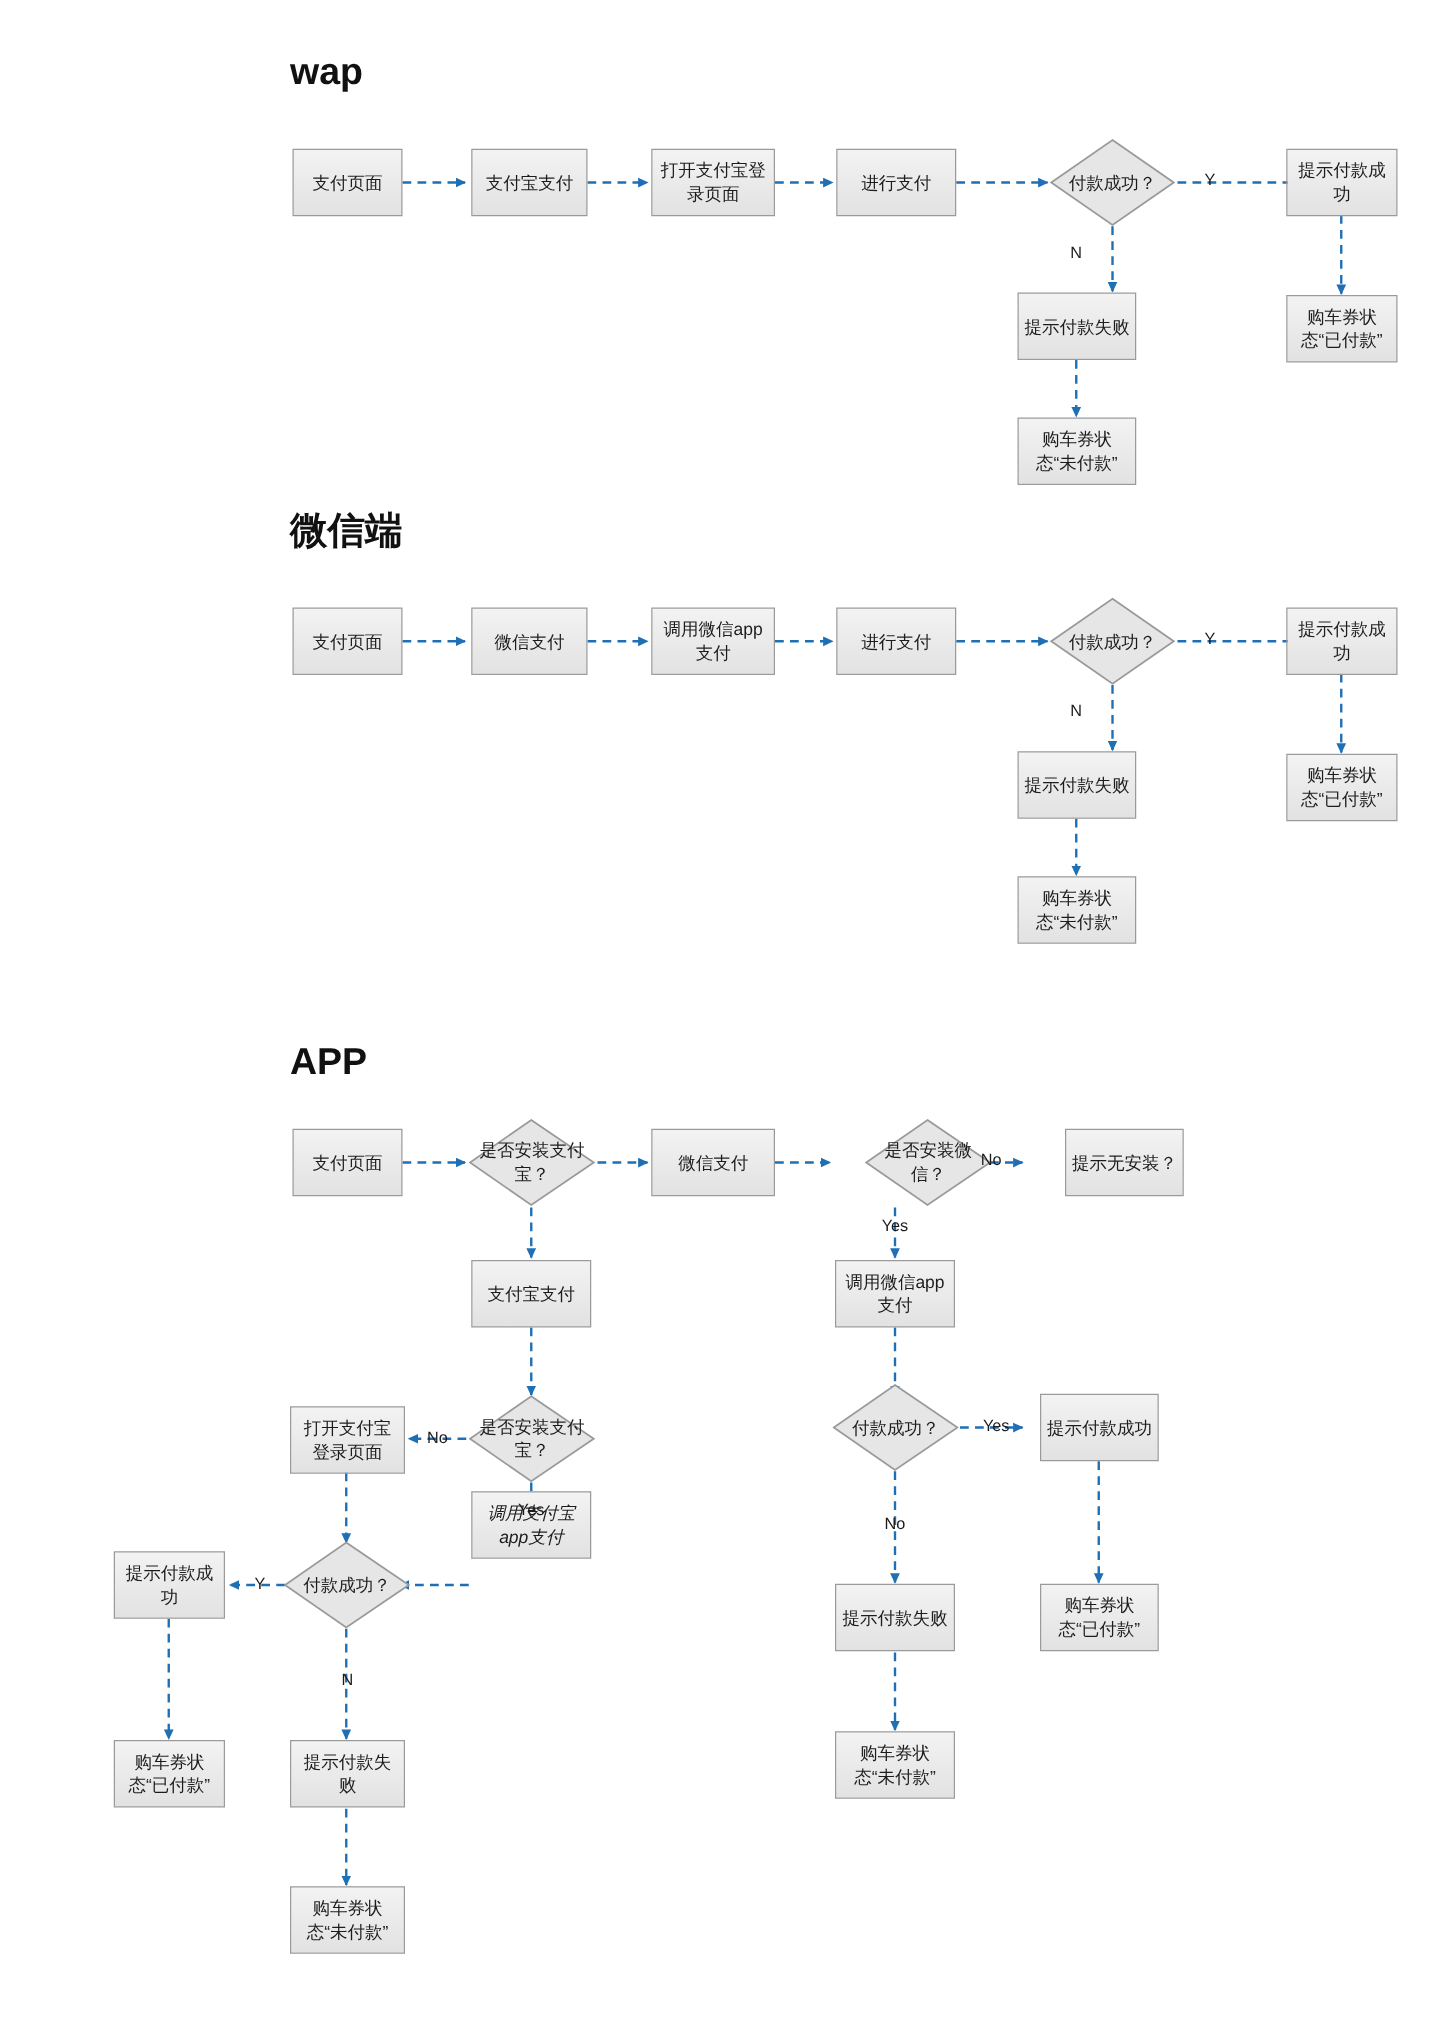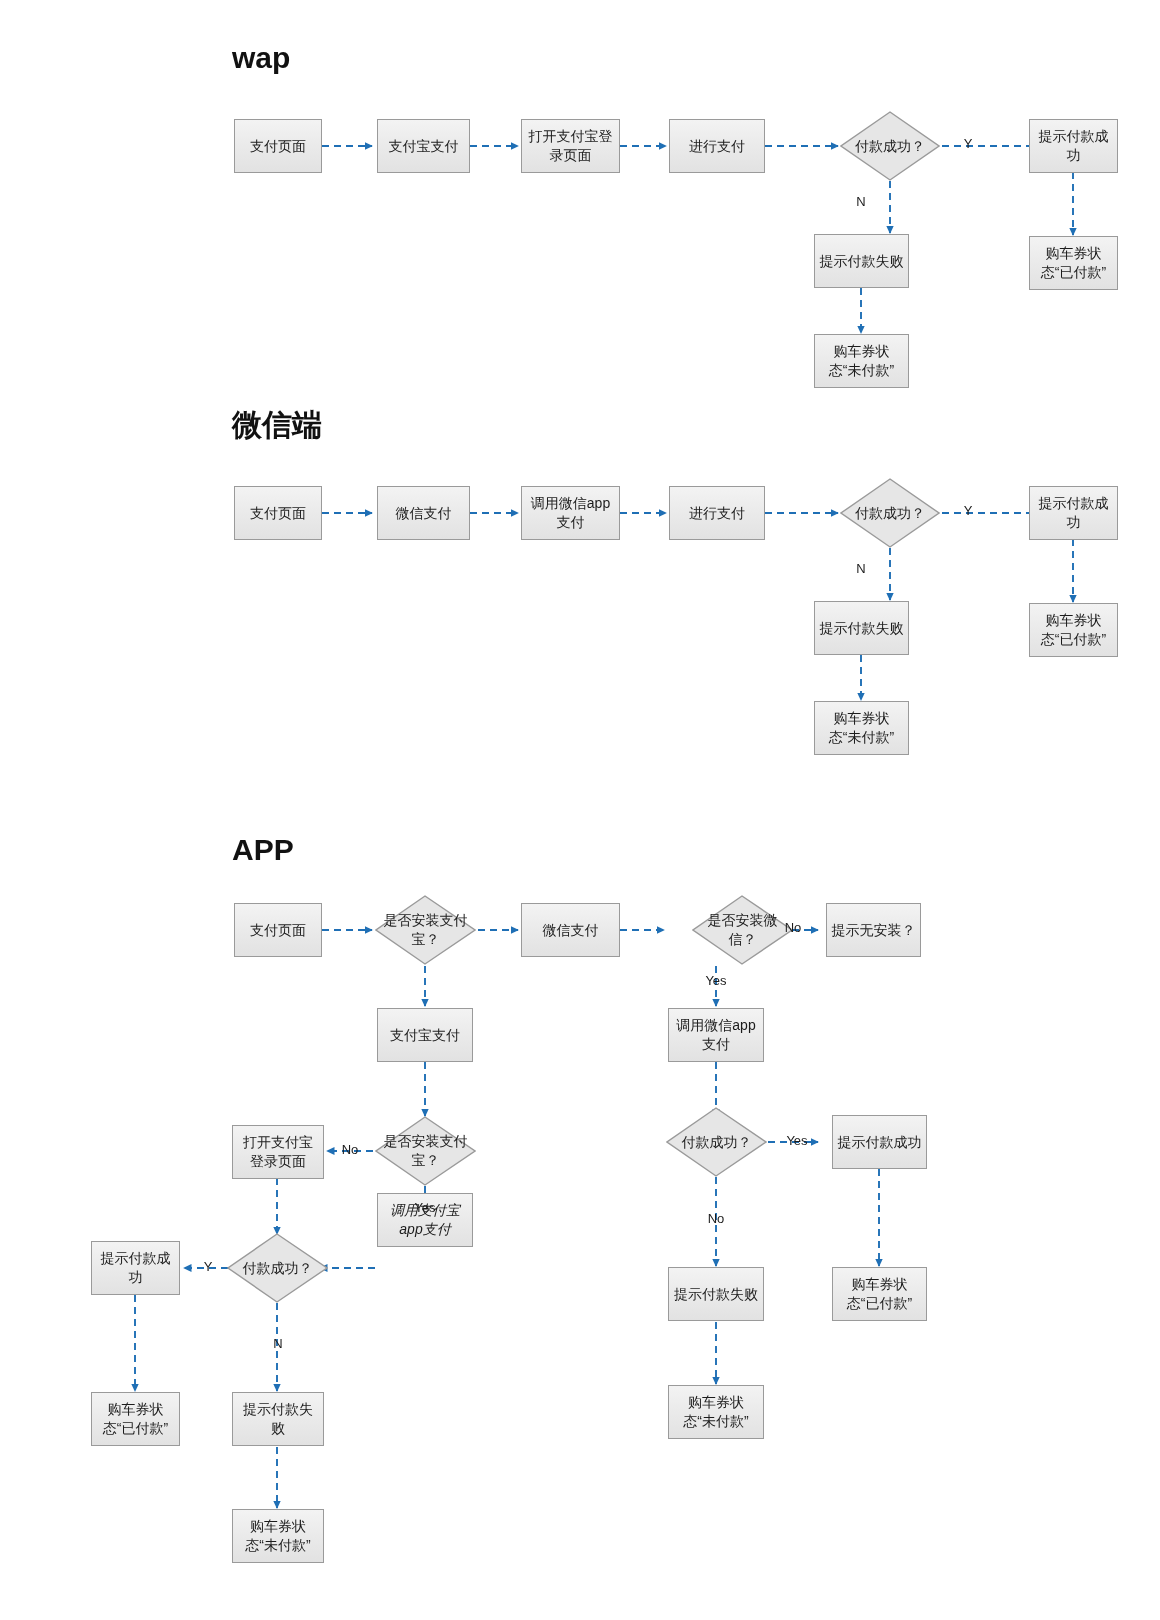--- a/index.html
+++ b/index.html
@@ -201,7 +201,7 @@
     </svg>
     <span class="lbl">是否安装微信？</span>
   </div>
-  <div class="node proc" style="left:826px;top:903px;width:95px;height:54px;">
+  <div class="node proc" style="left:852px;top:903px;width:95px;height:54px;">
     <span class="lbl">提示无安装？</span>
   </div>
   <div class="node proc" style="left:377px;top:1008px;width:96px;height:54px;">

